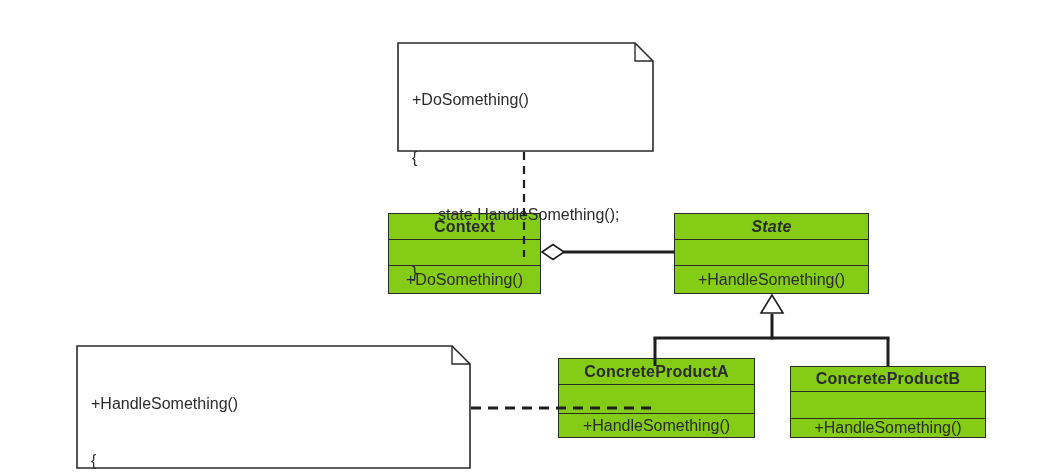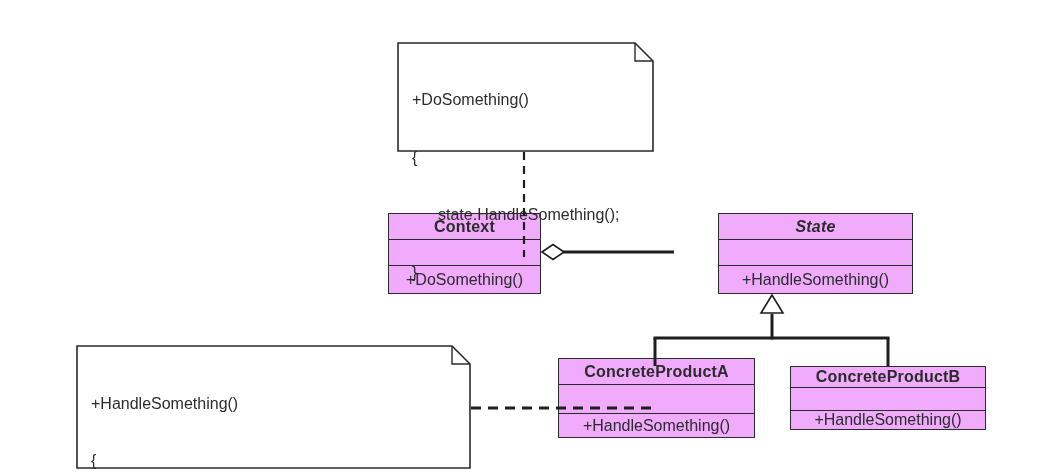--- a/index.html
+++ b/index.html
@@ -29,7 +29,7 @@
   .uml-class {
     position: absolute;
     z-index: 2;
-    background: #f0abfc;
+    background: #84cc16;
     border: 1.5px solid #2a2a2a;
     box-sizing: border-box;
     display: flex;

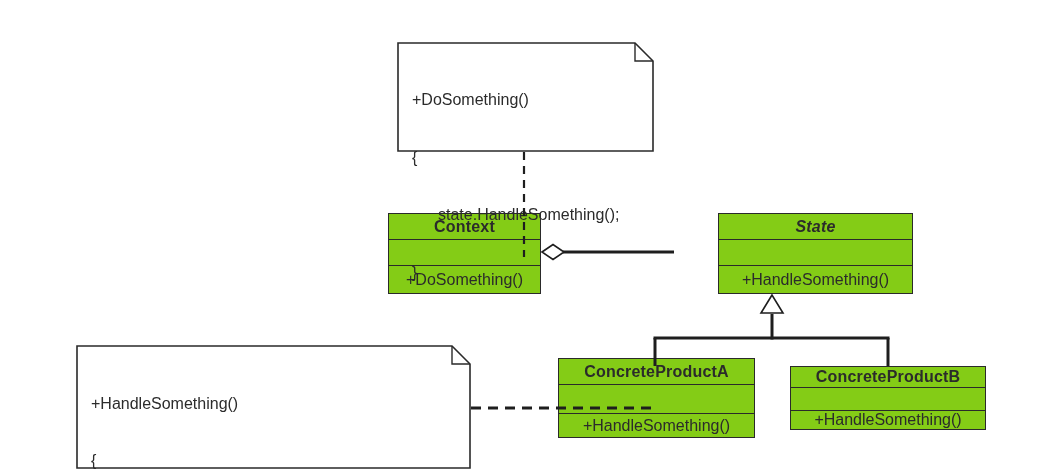--- a/index.html
+++ b/index.html
@@ -90,7 +90,7 @@
     <div class="uml-methods">+DoSomething()</div>
   </div>
 
-  <div class="uml-class" style="left:674px; top:213px; width:195px; height:81px;margin-left:44px;">
+  <div class="uml-class" style="left:674px; top:213px; width:195px; height:81px;">
     <div class="uml-title italic" style="height:26px;">State</div>
     <div class="uml-attrs" style="height:26px;"></div>
     <div class="uml-methods">+HandleSomething()</div>

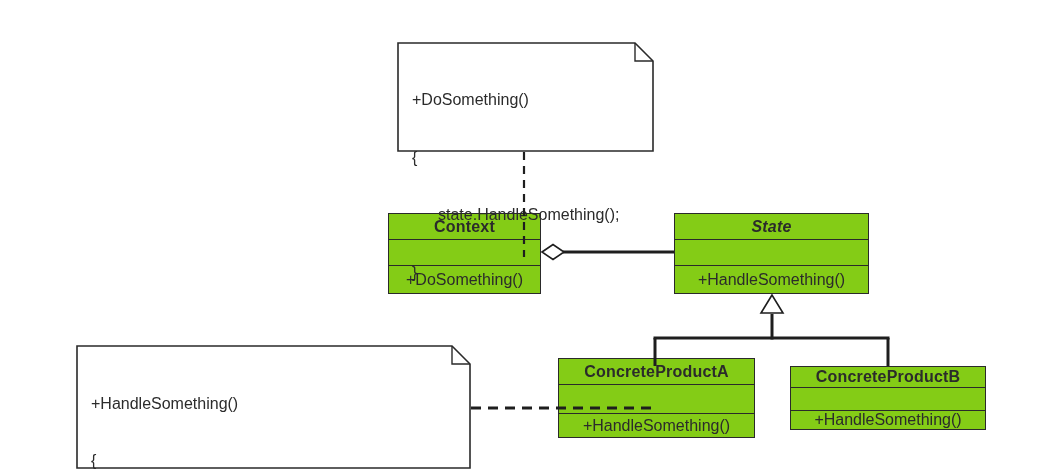--- a/index.html
+++ b/index.html
@@ -102,7 +102,7 @@
     <div class="uml-methods">+HandleSomething()</div>
   </div>
 
-  <div class="uml-class" style="left:790px; top:366px; width:196px; height:64px;">
+  <div class="uml-class" style="left:790px; top:366px; width:196px; height:72px;">
     <div class="uml-title" style="height:26px;">ConcreteProductB</div>
     <div class="uml-attrs" style="height:29px;"></div>
     <div class="uml-methods">+HandleSomething()</div>

